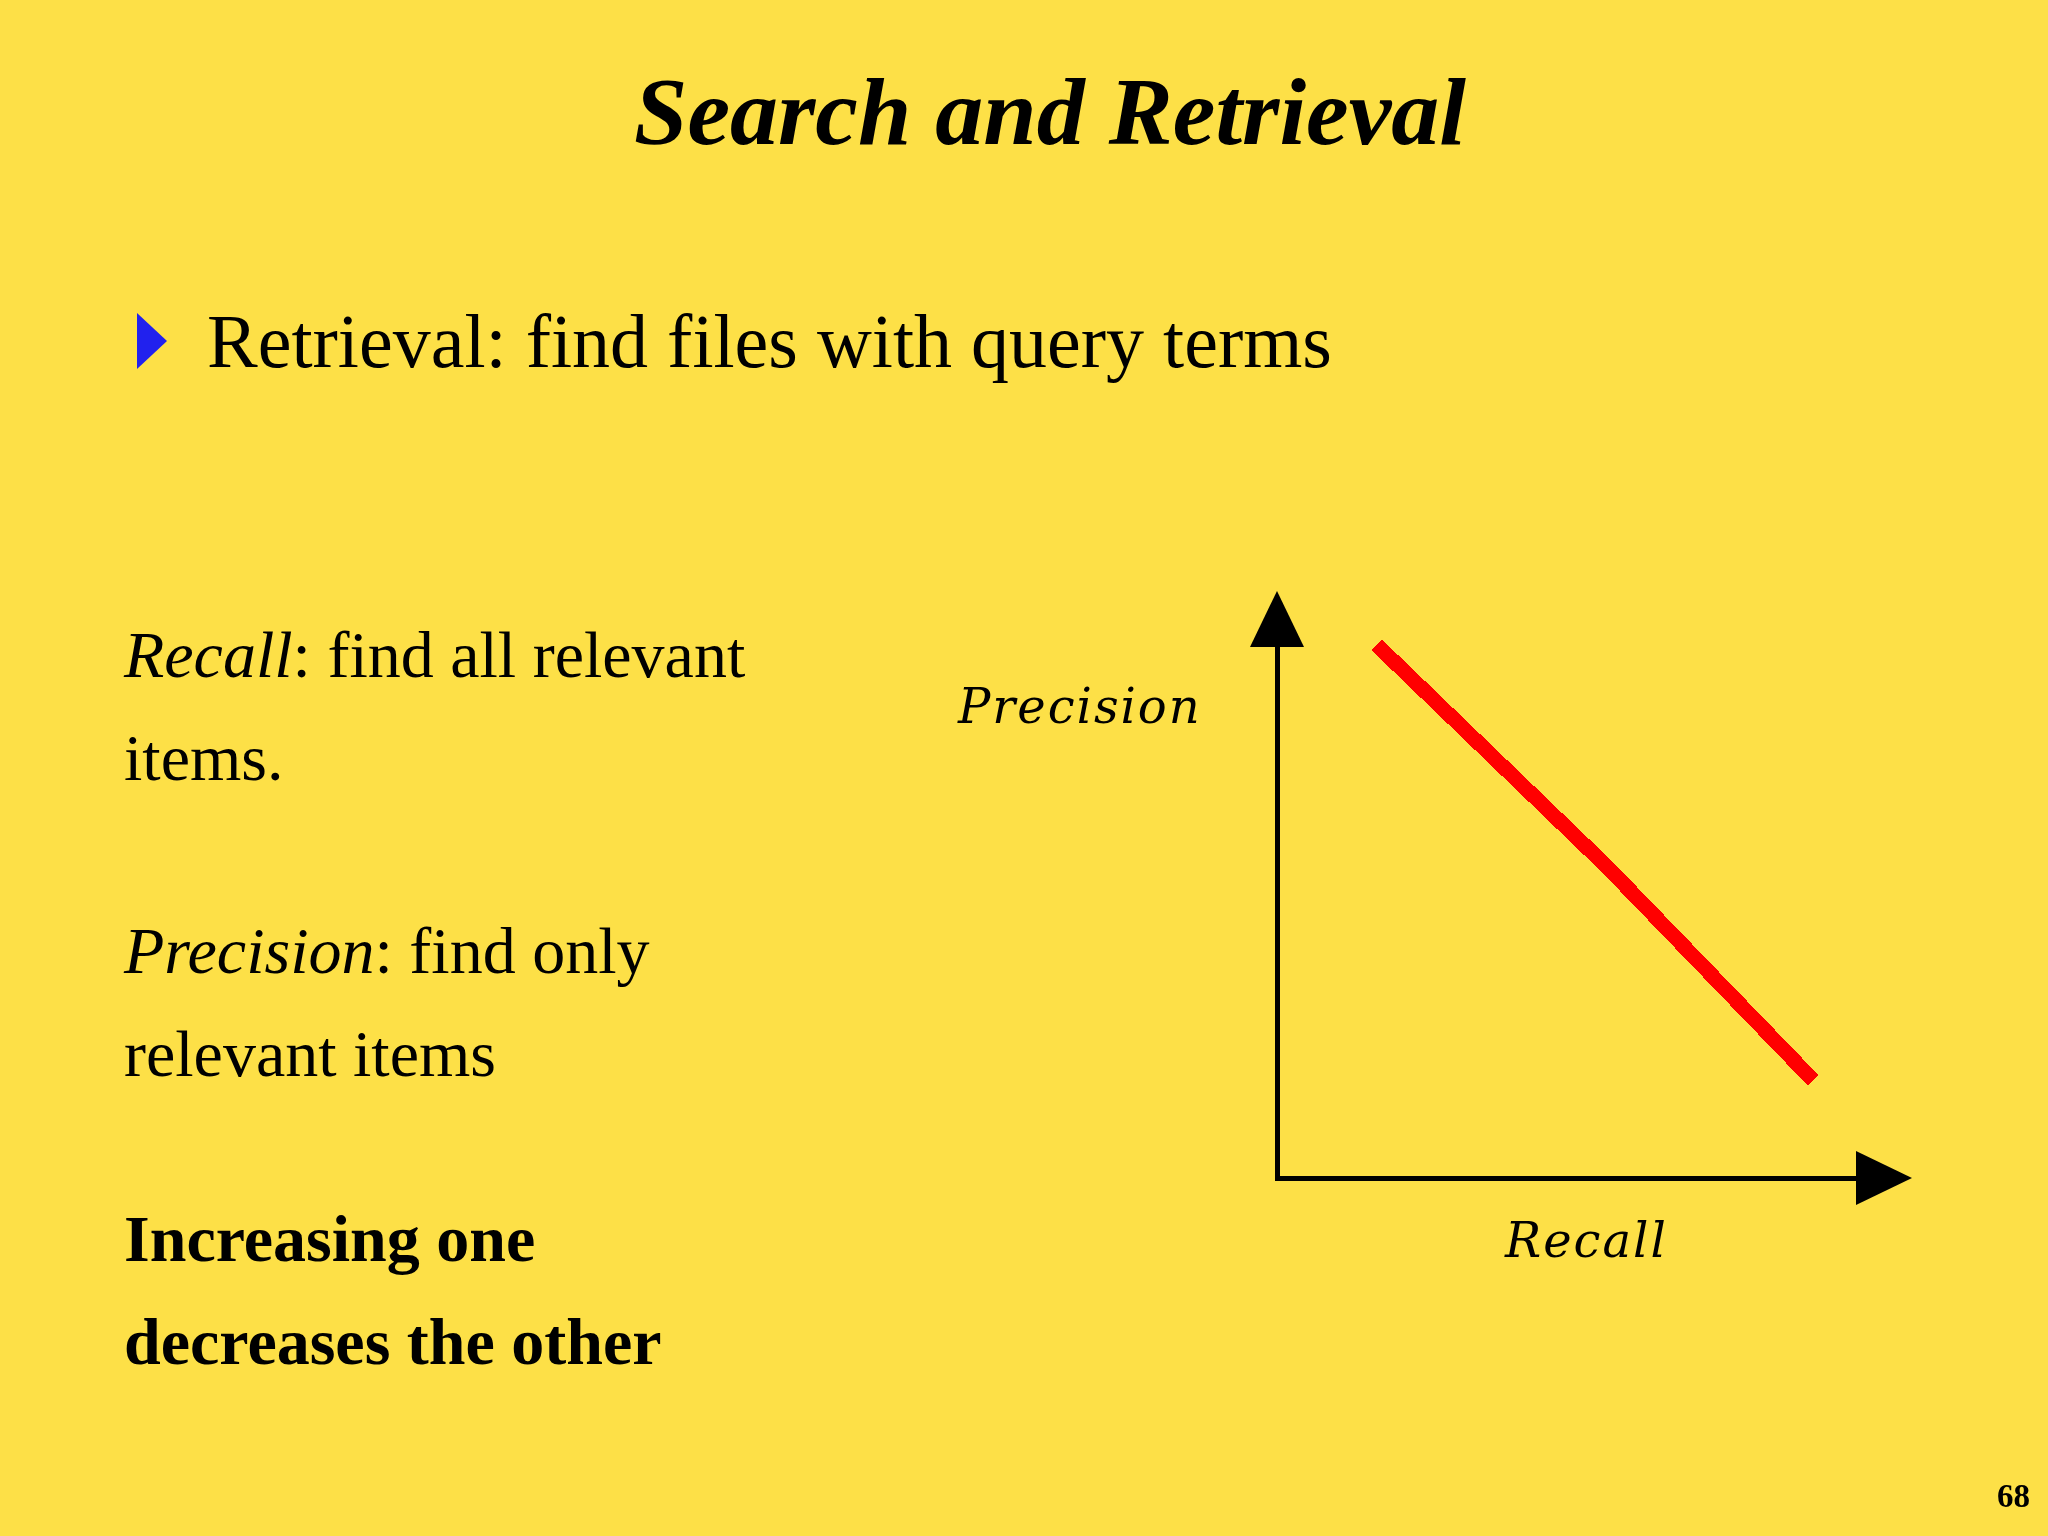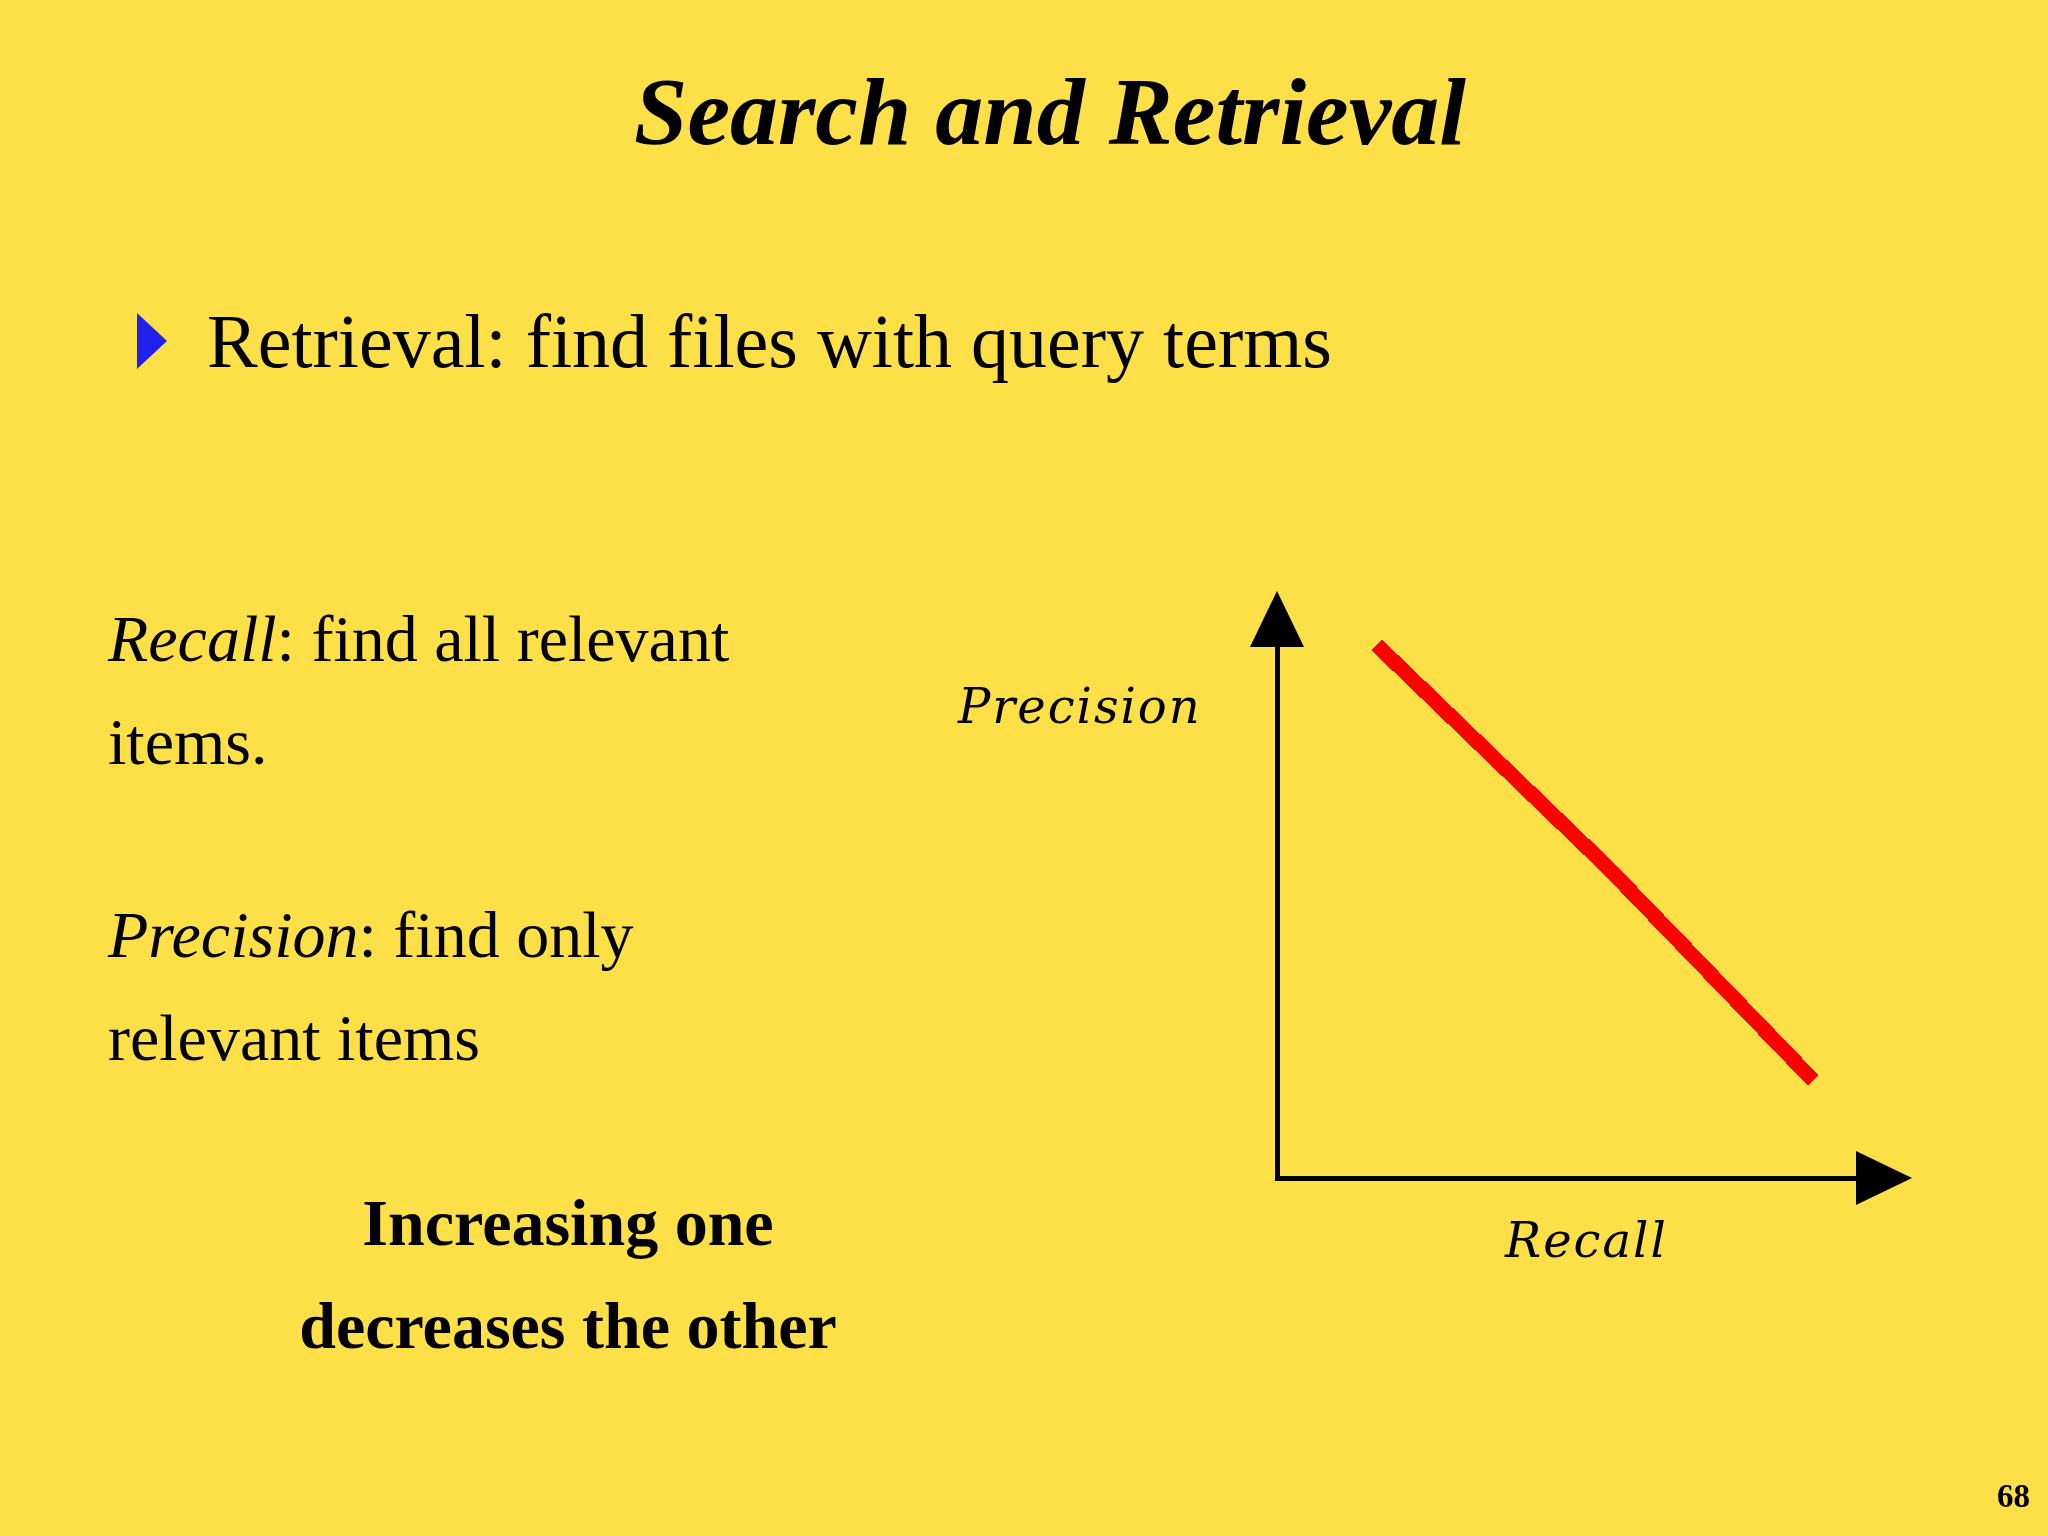--- a/index.html
+++ b/index.html
@@ -48,7 +48,7 @@
     position: absolute;
     left: 108px;
     width: 920px;
-    margin: 0;
+    margin: 16px;
     font-size: 66px;
     line-height: 1.56;
     white-space: pre-line;

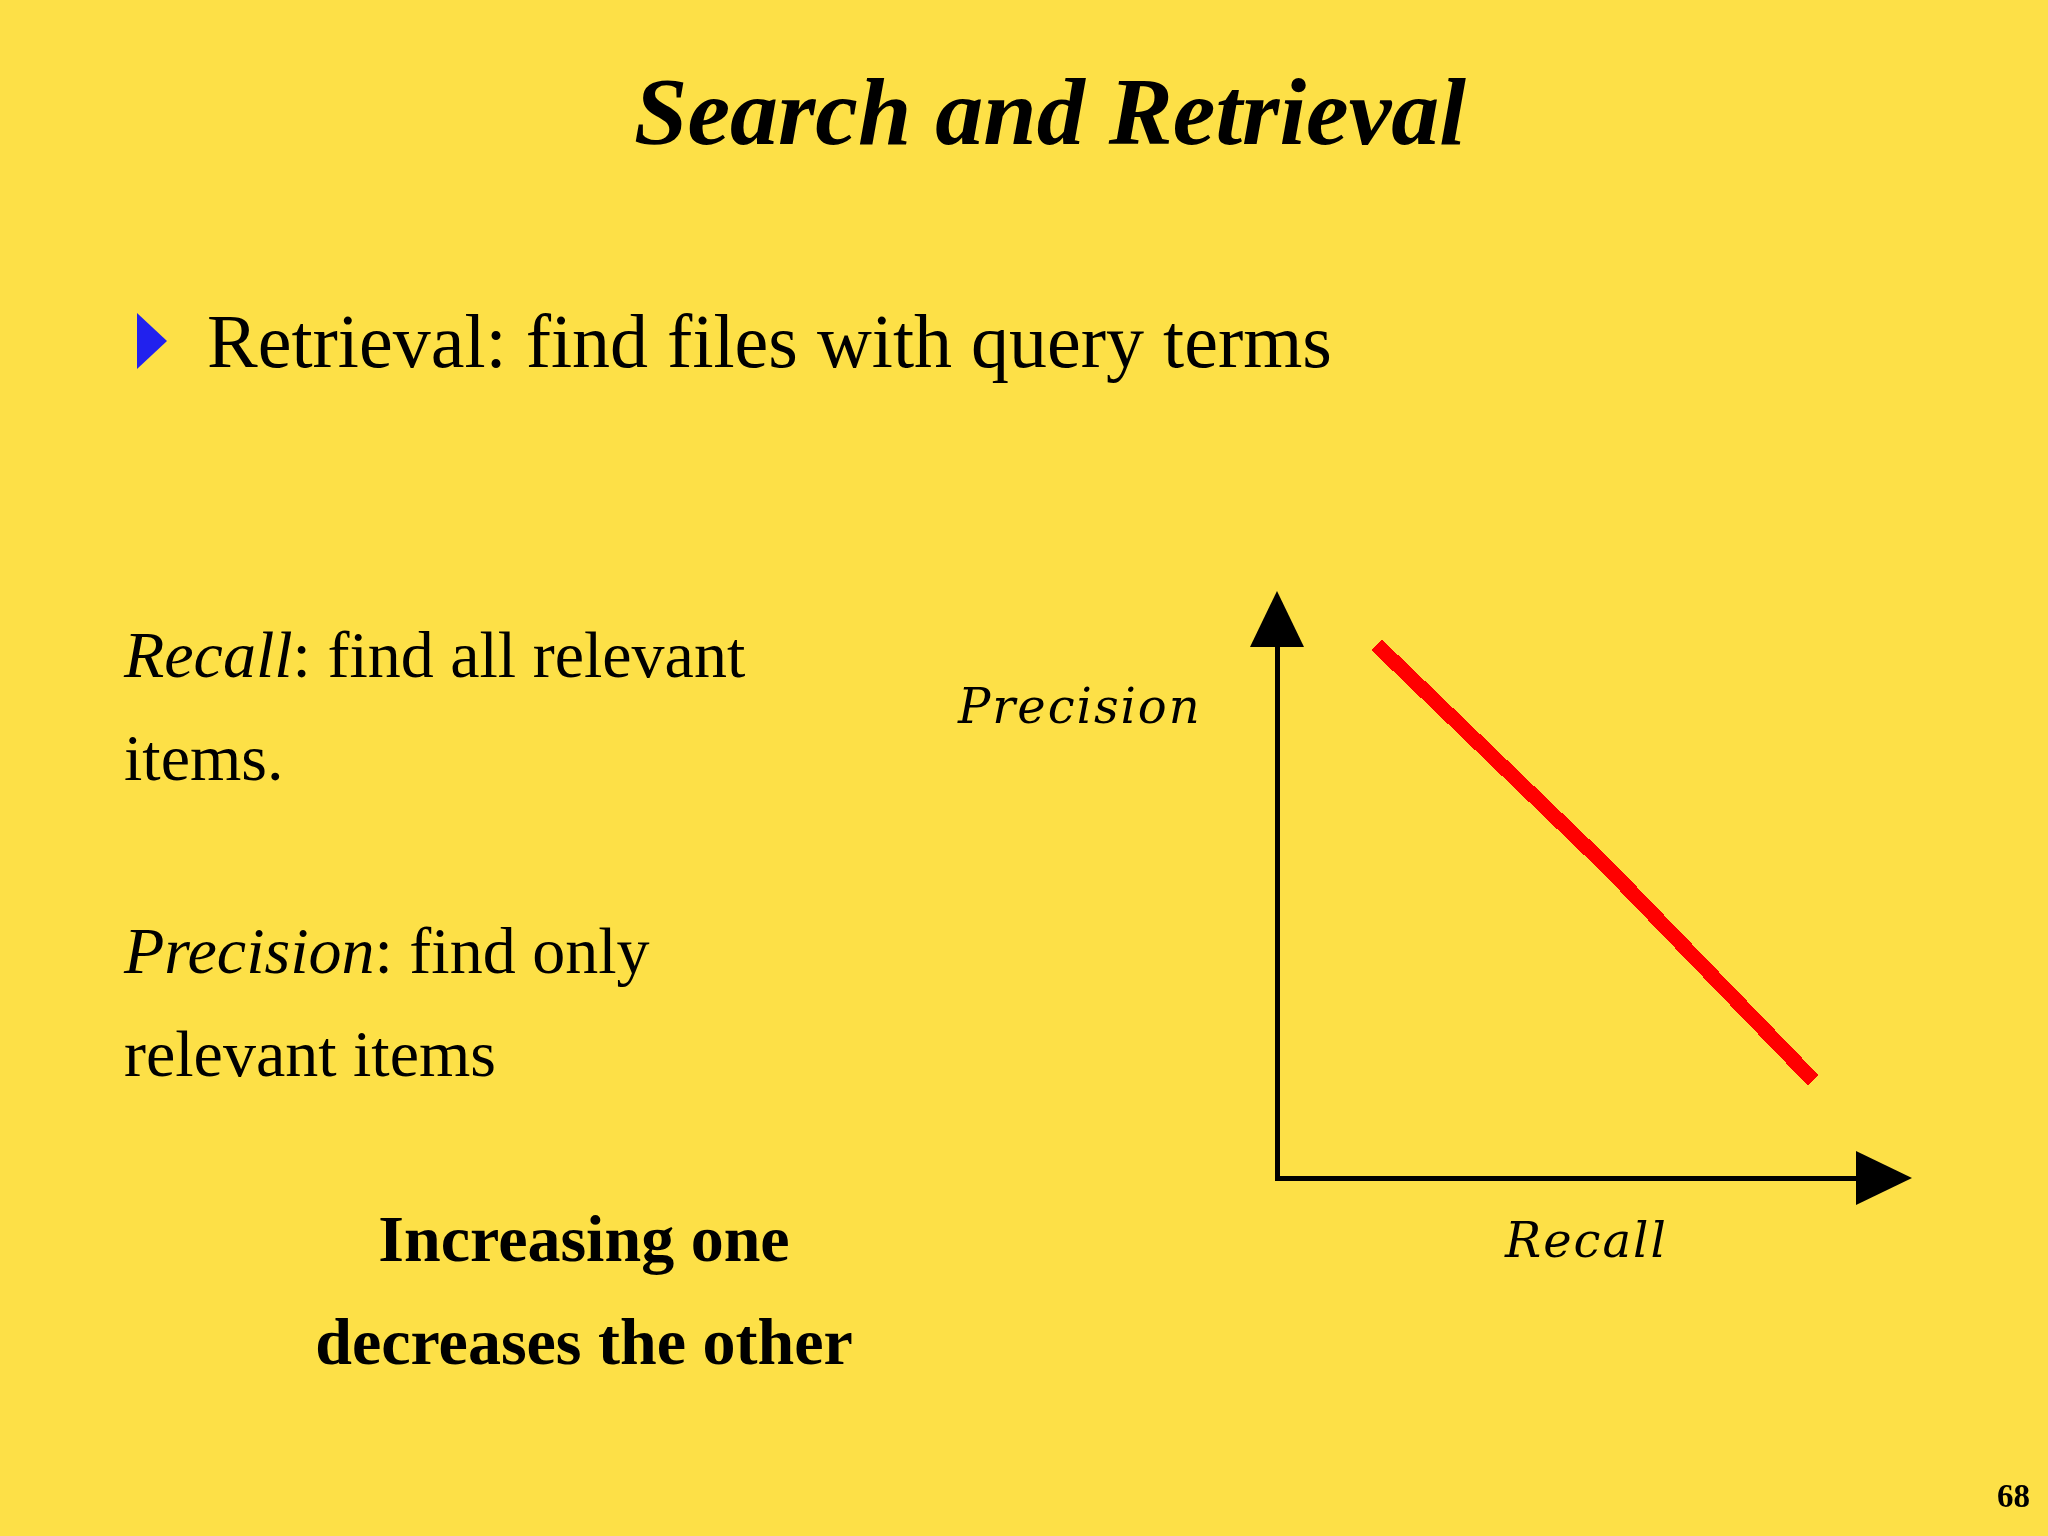--- a/index.html
+++ b/index.html
@@ -55,7 +55,7 @@
   }
   #recall    { top: 588px; }
   #precision { top: 884px; }
-  #tradeoff  { top: 1172px; font-weight: bold; text-align: center; }
+  #tradeoff  { top: 1172px; font-weight: bold; }
   .term { font-style: italic; }
 
   .chart { position: absolute; left: 0; top: 0; width: 100%; height: 100%; }

